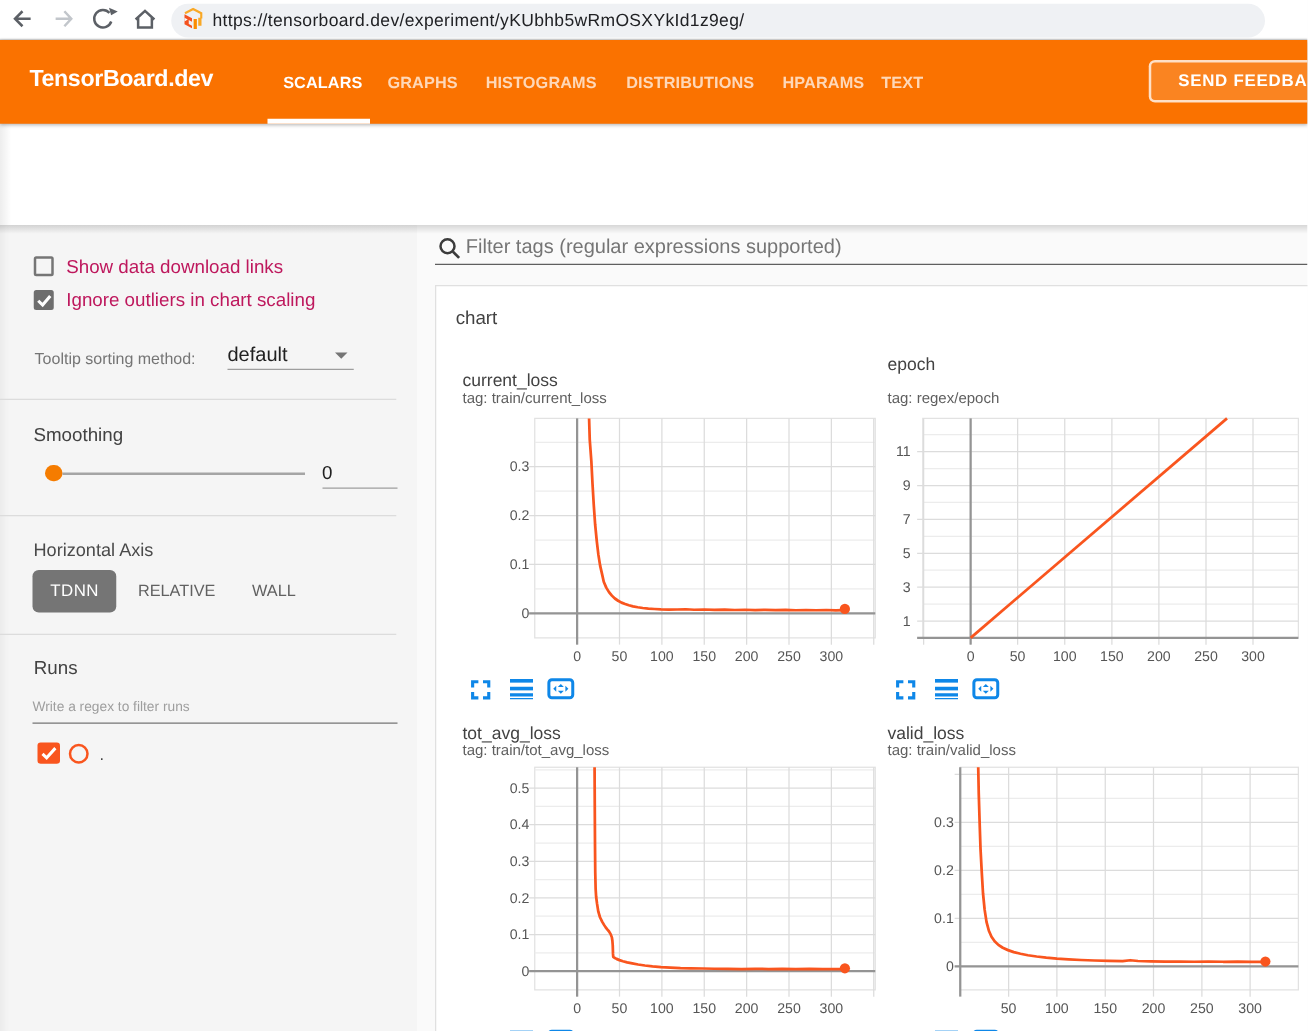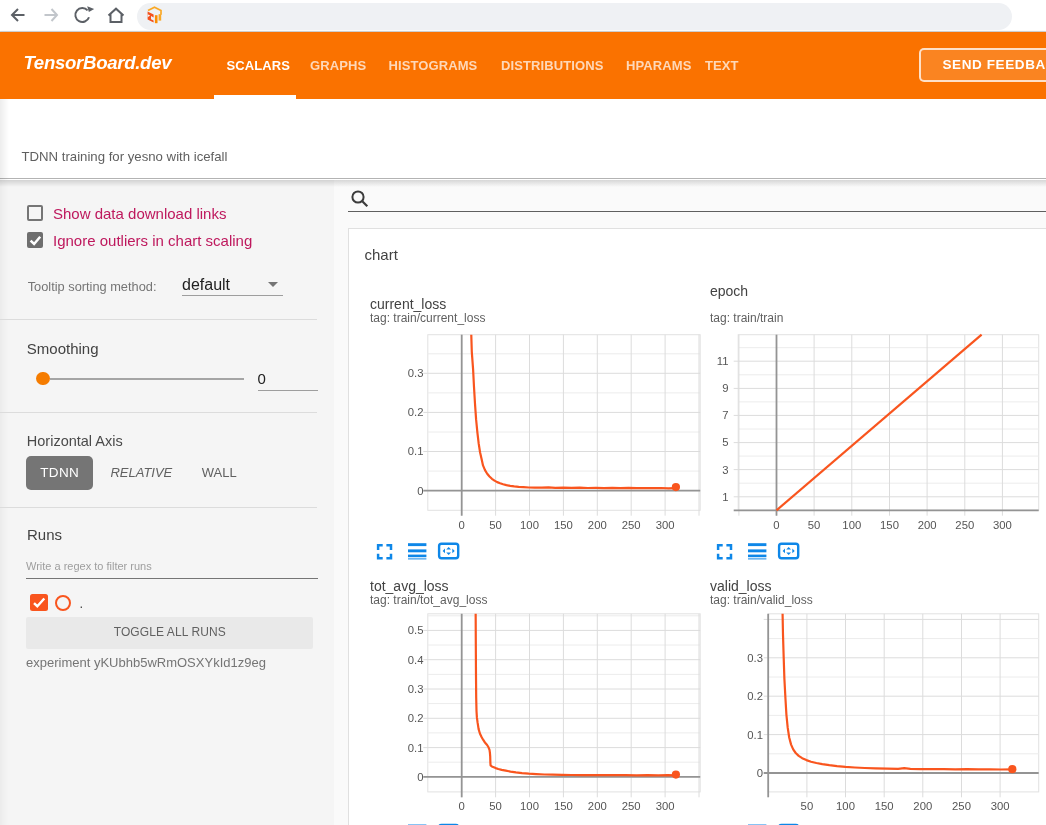--- a/index.html
+++ b/index.html
@@ -98,6 +98,7 @@
       <rect x="8.9" y="9.2" width="2.6" height="8" fill="#fb8c00"></rect>
       <rect x="12.6" y="8.2" width="2.6" height="6.4" fill="#f9a825"></rect>
     </svg>
+    <div id="url">https://tensorboard.dev/experiment/yKUbhb5wRmOSXYkId1z9eg/</div>
   </div>
 
   <div id="appbar">

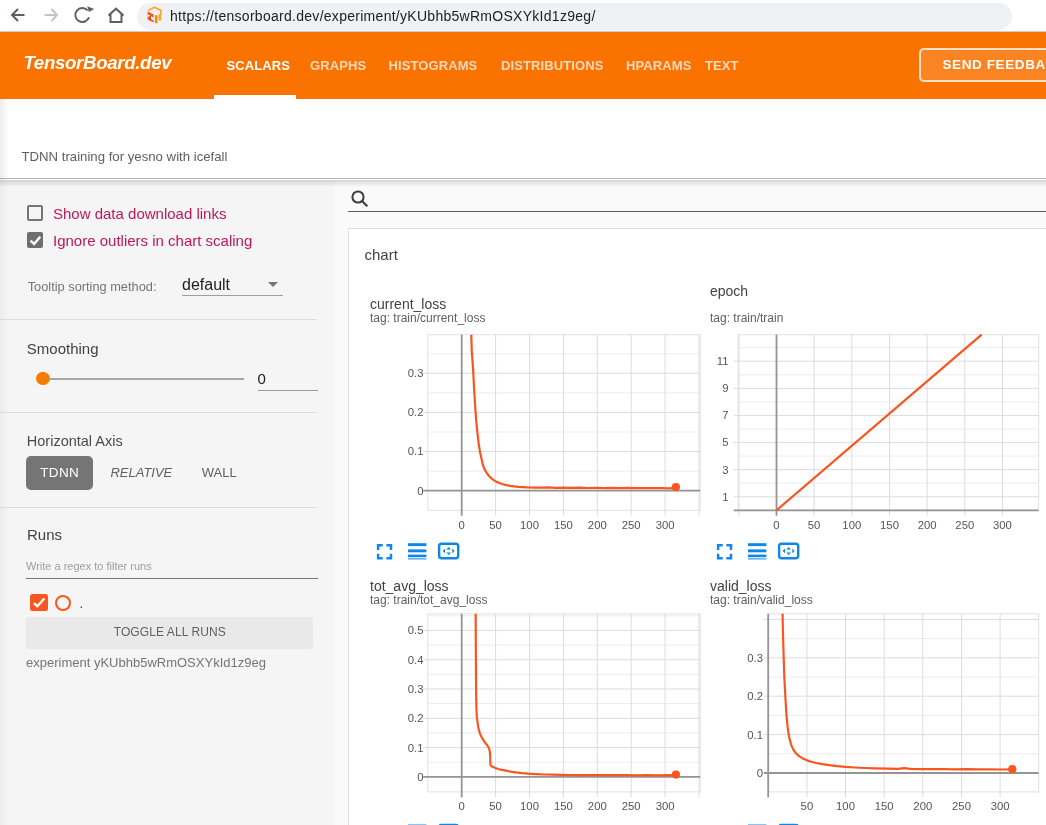--- a/index.html
+++ b/index.html
@@ -15,7 +15,7 @@
 
 #appbar { position:absolute; left:0; top:32px; width:1046px; height:66.5px; background:#fa7200;
   box-shadow:0 1px 3px rgba(0,0,0,0.3); }
-#logo { position:absolute; left:23.5px; top:20px; font-size:18.6px; font-weight:700; color:#fff; letter-spacing:-0.3px;font-style:italic;}
+#logo { position:absolute; left:23.5px; top:20px; font-size:18.6px; font-weight:700; color:#fff; letter-spacing:-0.3px;}
 .tab { position:absolute; top:26px; font-size:13px; font-weight:700; letter-spacing:0.1px;
   color:rgba(255,255,255,0.72); }
 .tab.on { color:#fff;text-align:center; }

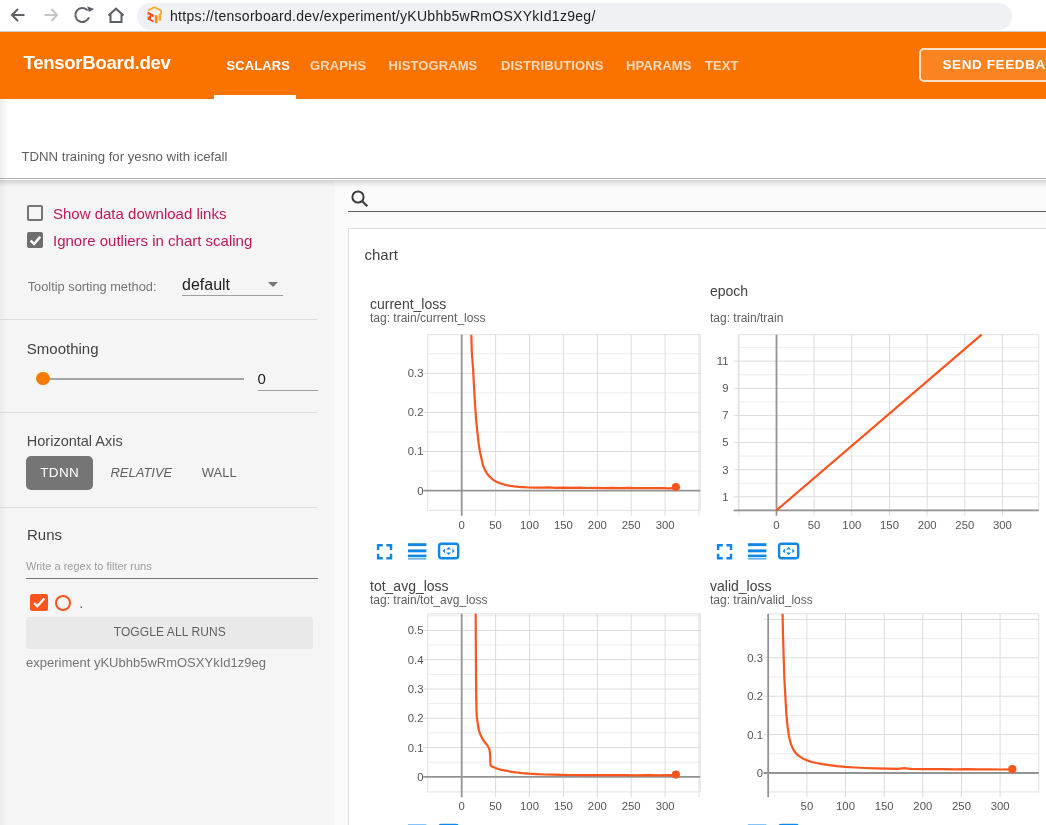--- a/index.html
+++ b/index.html
@@ -113,9 +113,6 @@
     <div id="fbbtn">SEND FEEDBACK</div>
   </div>
 
-  <div id="infobar">
-      <span>TDNN training for yesno with icefall</span>
-    </div>
 
   <div id="side"></div>
   <div id="leftshadow"></div>

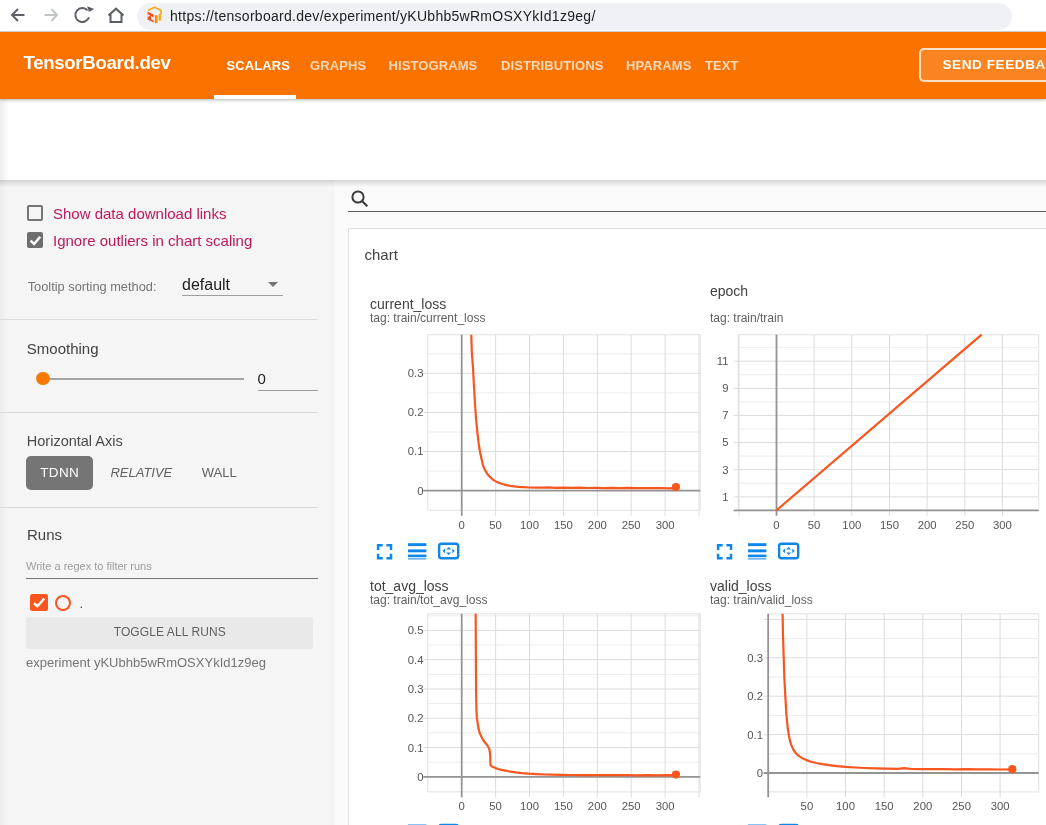--- a/index.html
+++ b/index.html
@@ -160,6 +160,7 @@
     <circle cx="8" cy="8" r="5.6" fill="none" stroke="#3c3c3c" stroke-width="2"></circle>
     <line x1="12.3" y1="12.3" x2="17.3" y2="17.3" stroke="#3c3c3c" stroke-width="2.2"></line>
   </svg>
+  <div id="search-ph">Filter tags (regular expressions supported)</div>
   <div id="search-ul"></div>
   <div id="card"></div>
   <div id="train-lbl">chart</div>

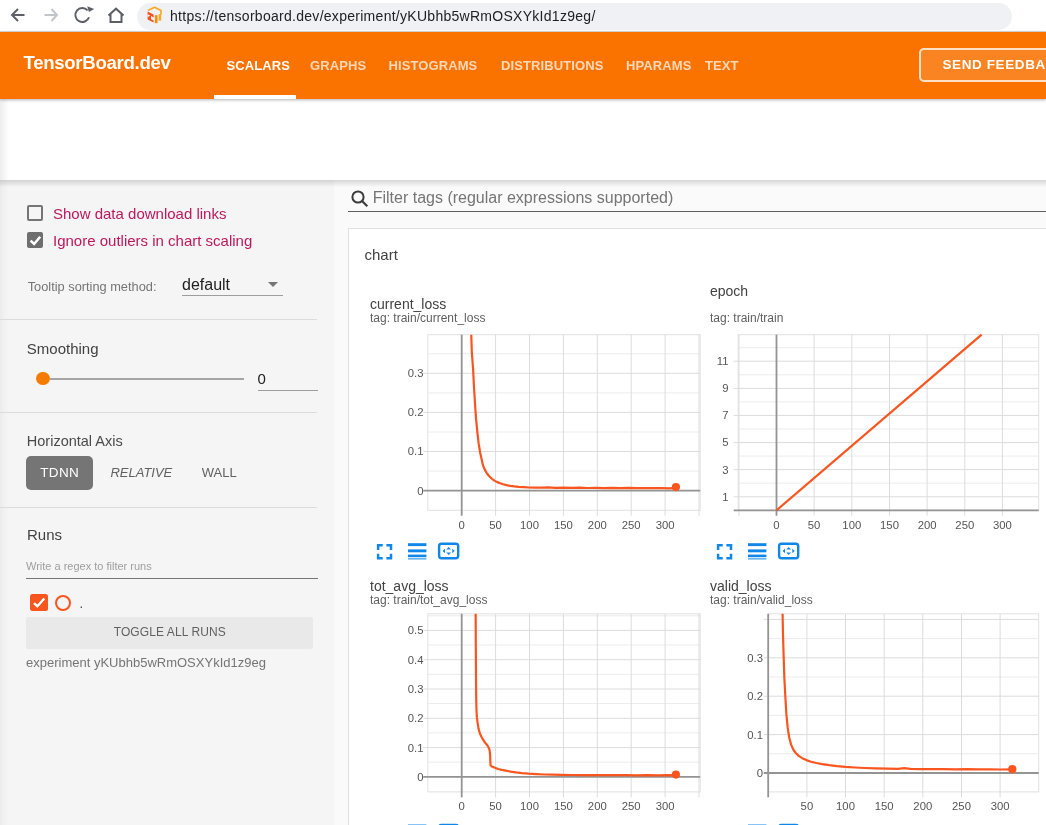--- a/index.html
+++ b/index.html
@@ -168,7 +168,7 @@
   <div class="ctitle" style="left:370px; top:295.5px;">current_loss</div>
   <div class="ctag" style="left:370px; top:311px;">tag: train/current_loss</div>
   <div class="ctitle" style="left:710px; top:283px;">epoch</div>
-  <div class="ctag" style="left:710px; top:311px;">tag: train/train</div>
+  <div class="ctag" style="left:710px; top:311px;">tag: regex/epoch</div>
   <div class="ctitle" style="left:370px; top:577.5px;">tot_avg_loss</div>
   <div class="ctag" style="left:370px; top:592.5px;">tag: train/tot_avg_loss</div>
   <div class="ctitle" style="left:710px; top:577.5px;">valid_loss</div>

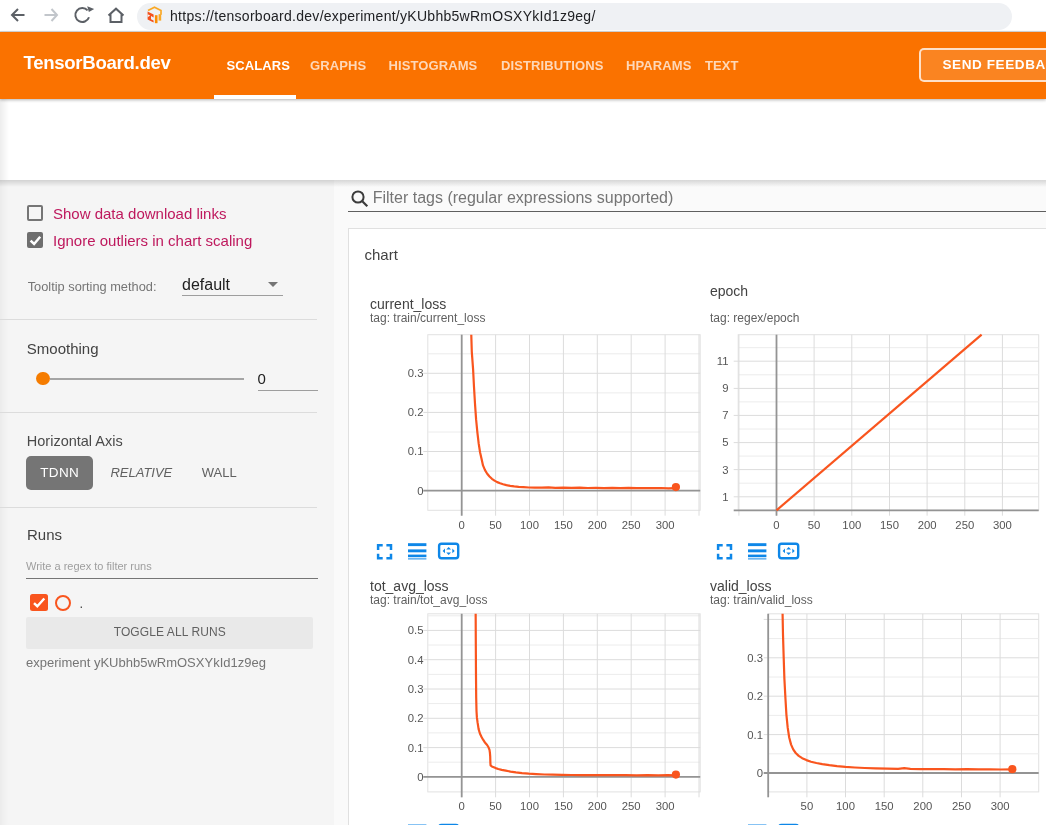--- a/index.html
+++ b/index.html
@@ -140,7 +140,7 @@
   <div class="divider" style="top:411.7px"></div>
   <div class="glabel" style="left:26.8px; top:433px; color:#4a4a4a; font-size:14.5px;">Horizontal Axis</div>
   <div id="stepbtn">TDNN</div>
-  <div class="flatbtn" style="left:110.4px;font-style:italic;">RELATIVE</div>
+  <div class="flatbtn" style="left:110.4px;">RELATIVE</div>
   <div class="flatbtn" style="left:201.7px;">WALL</div>
   <div class="divider" style="top:506.7px"></div>
   <div class="slabel" style="left:27px; top:525.5px; color:#424242;">Runs</div>

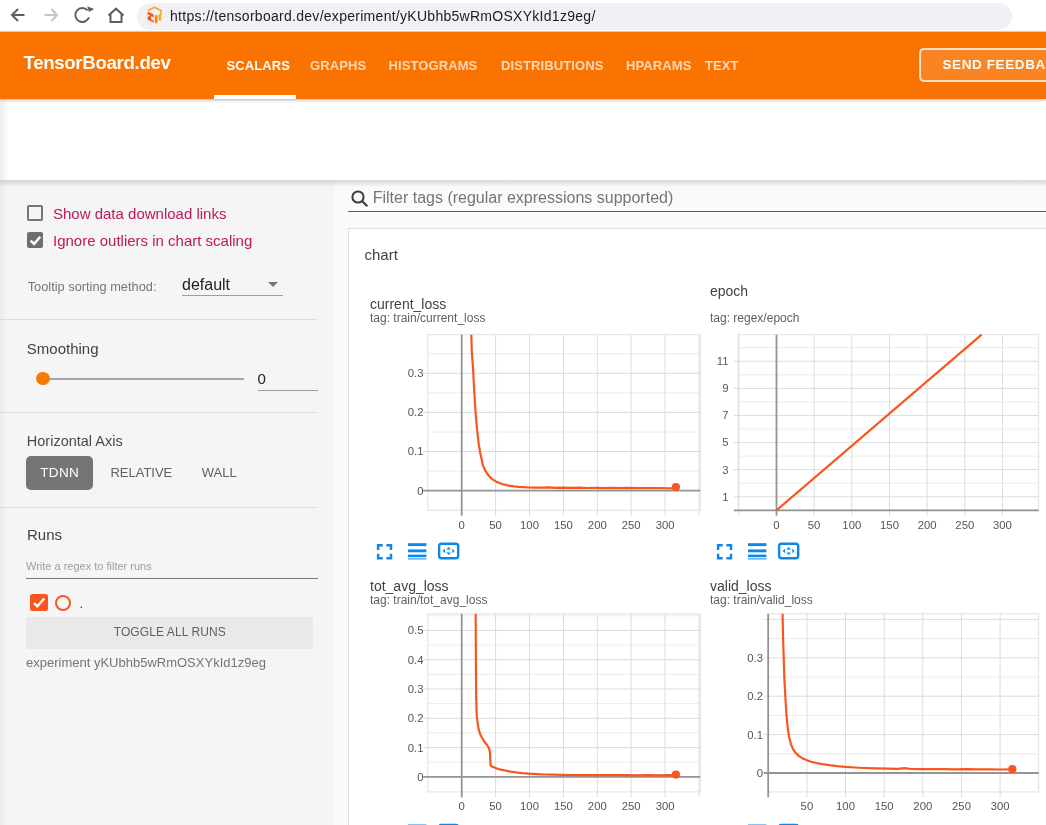--- a/index.html
+++ b/index.html
@@ -153,7 +153,6 @@
   </div>
   <div id="run-circle"></div>
   <div id="run-name">.</div>
-  <div id="togglebtn">TOGGLE ALL RUNS</div>
   <div id="exp-name">experiment yKUbhb5wRmOSXYkId1z9eg</div>
 
   <svg width="20" height="20" style="position:absolute;left:350px;top:189px" viewBox="0 0 20 20">

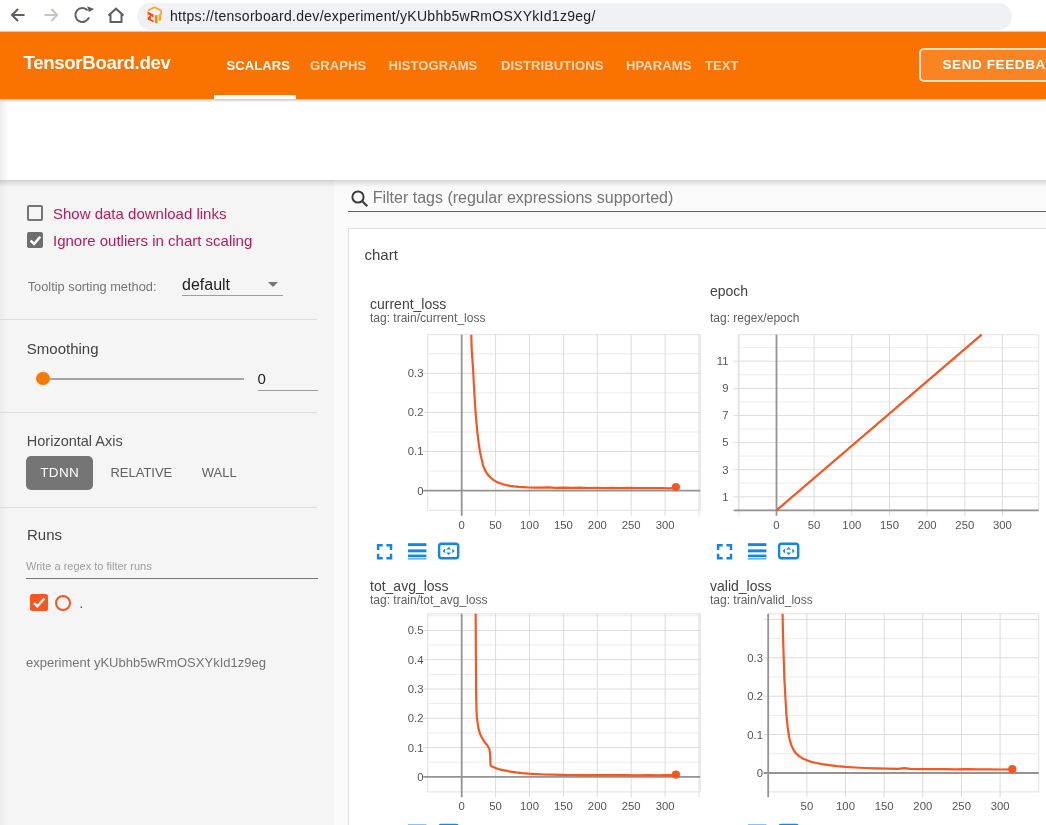--- a/index.html
+++ b/index.html
@@ -153,7 +153,6 @@
   </div>
   <div id="run-circle"></div>
   <div id="run-name">.</div>
-  <div id="exp-name">experiment yKUbhb5wRmOSXYkId1z9eg</div>
 
   <svg width="20" height="20" style="position:absolute;left:350px;top:189px" viewBox="0 0 20 20">
     <circle cx="8" cy="8" r="5.6" fill="none" stroke="#3c3c3c" stroke-width="2"></circle>

